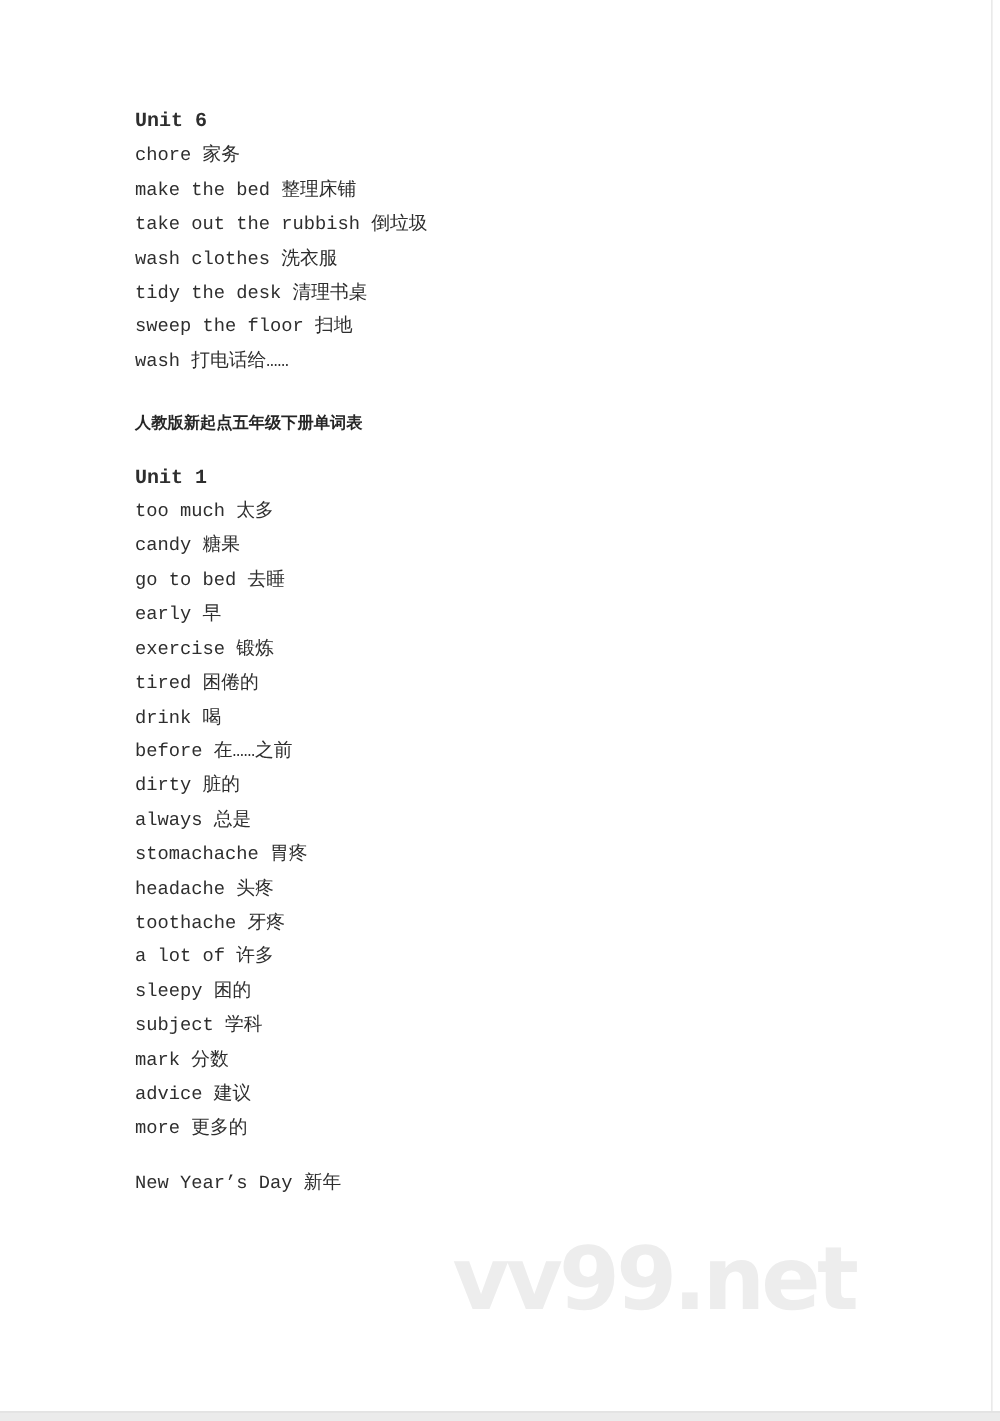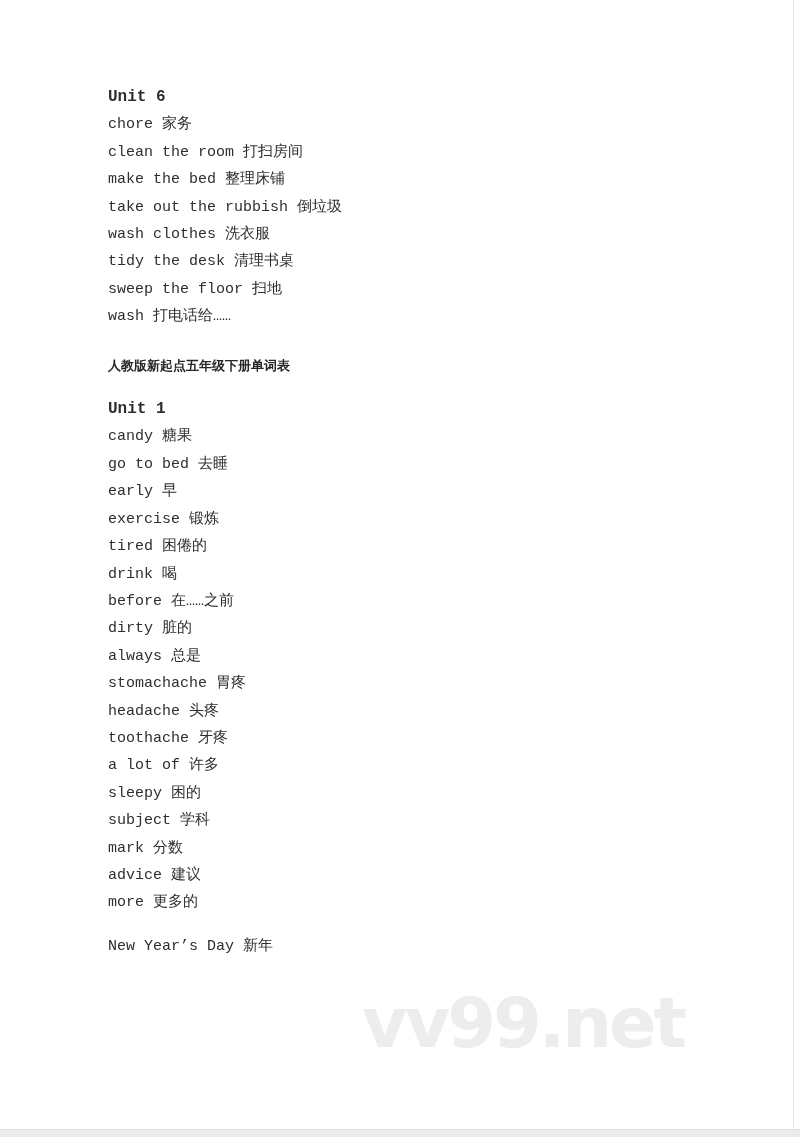--- a/index.html
+++ b/index.html
@@ -81,7 +81,6 @@
       <div class="section">
         <div class="line unit-title">Unit 6</div>
         <div class="line entry"><span class="en">chore</span><span class="zh">家务</span></div>
-        <div class="line entry"><span class="en">clean the room</span><span class="zh">打扫房间</span></div>
         <div class="line entry"><span class="en">make the bed</span><span class="zh">整理床铺</span></div>
         <div class="line entry"><span class="en">take out the rubbish</span><span class="zh">倒垃圾</span></div>
         <div class="line entry"><span class="en">wash clothes</span><span class="zh">洗衣服</span></div>

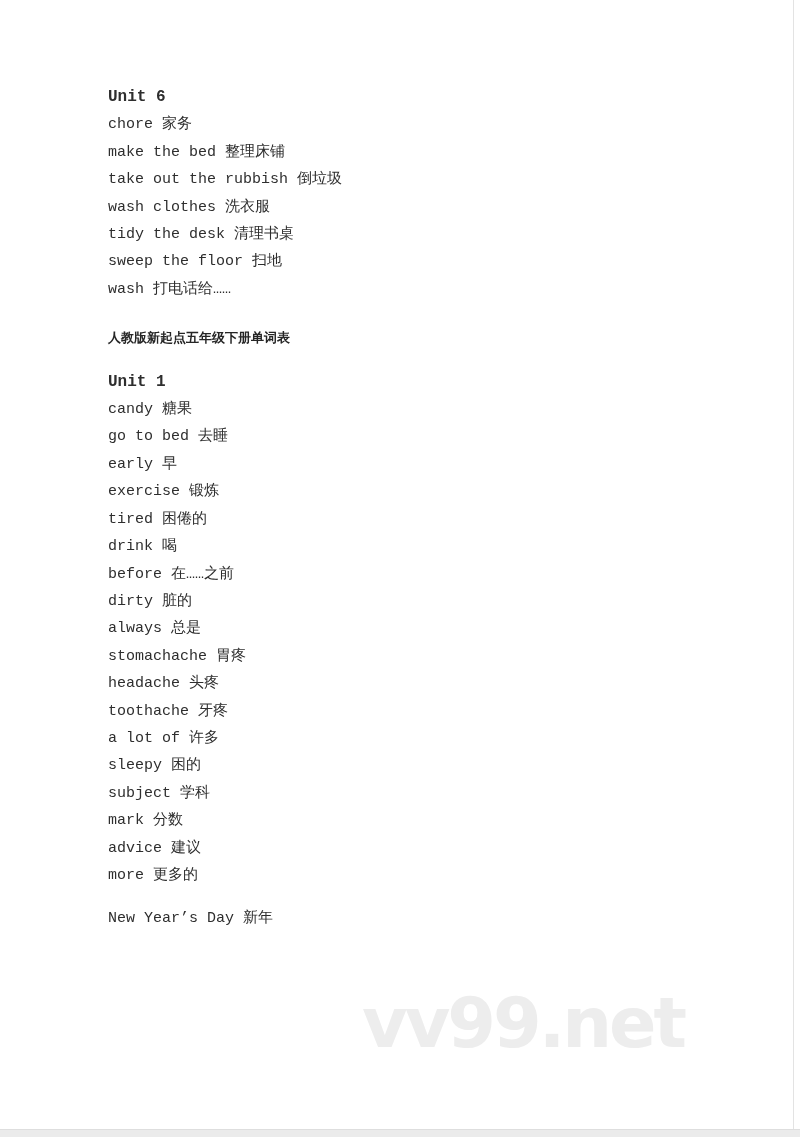--- a/index.html
+++ b/index.html
@@ -91,6 +91,7 @@
       <div class="line book-heading">人教版新起点五年级下册单词表</div>
       <div class="section">
         <div class="line unit-title">Unit 1</div>
+        <div class="line entry"><span class="en">too much</span><span class="zh">太多</span></div>
         <div class="line entry"><span class="en">candy</span><span class="zh">糖果</span></div>
         <div class="line entry"><span class="en">go to bed</span><span class="zh">去睡</span></div>
         <div class="line entry"><span class="en">early</span><span class="zh">早</span></div>

